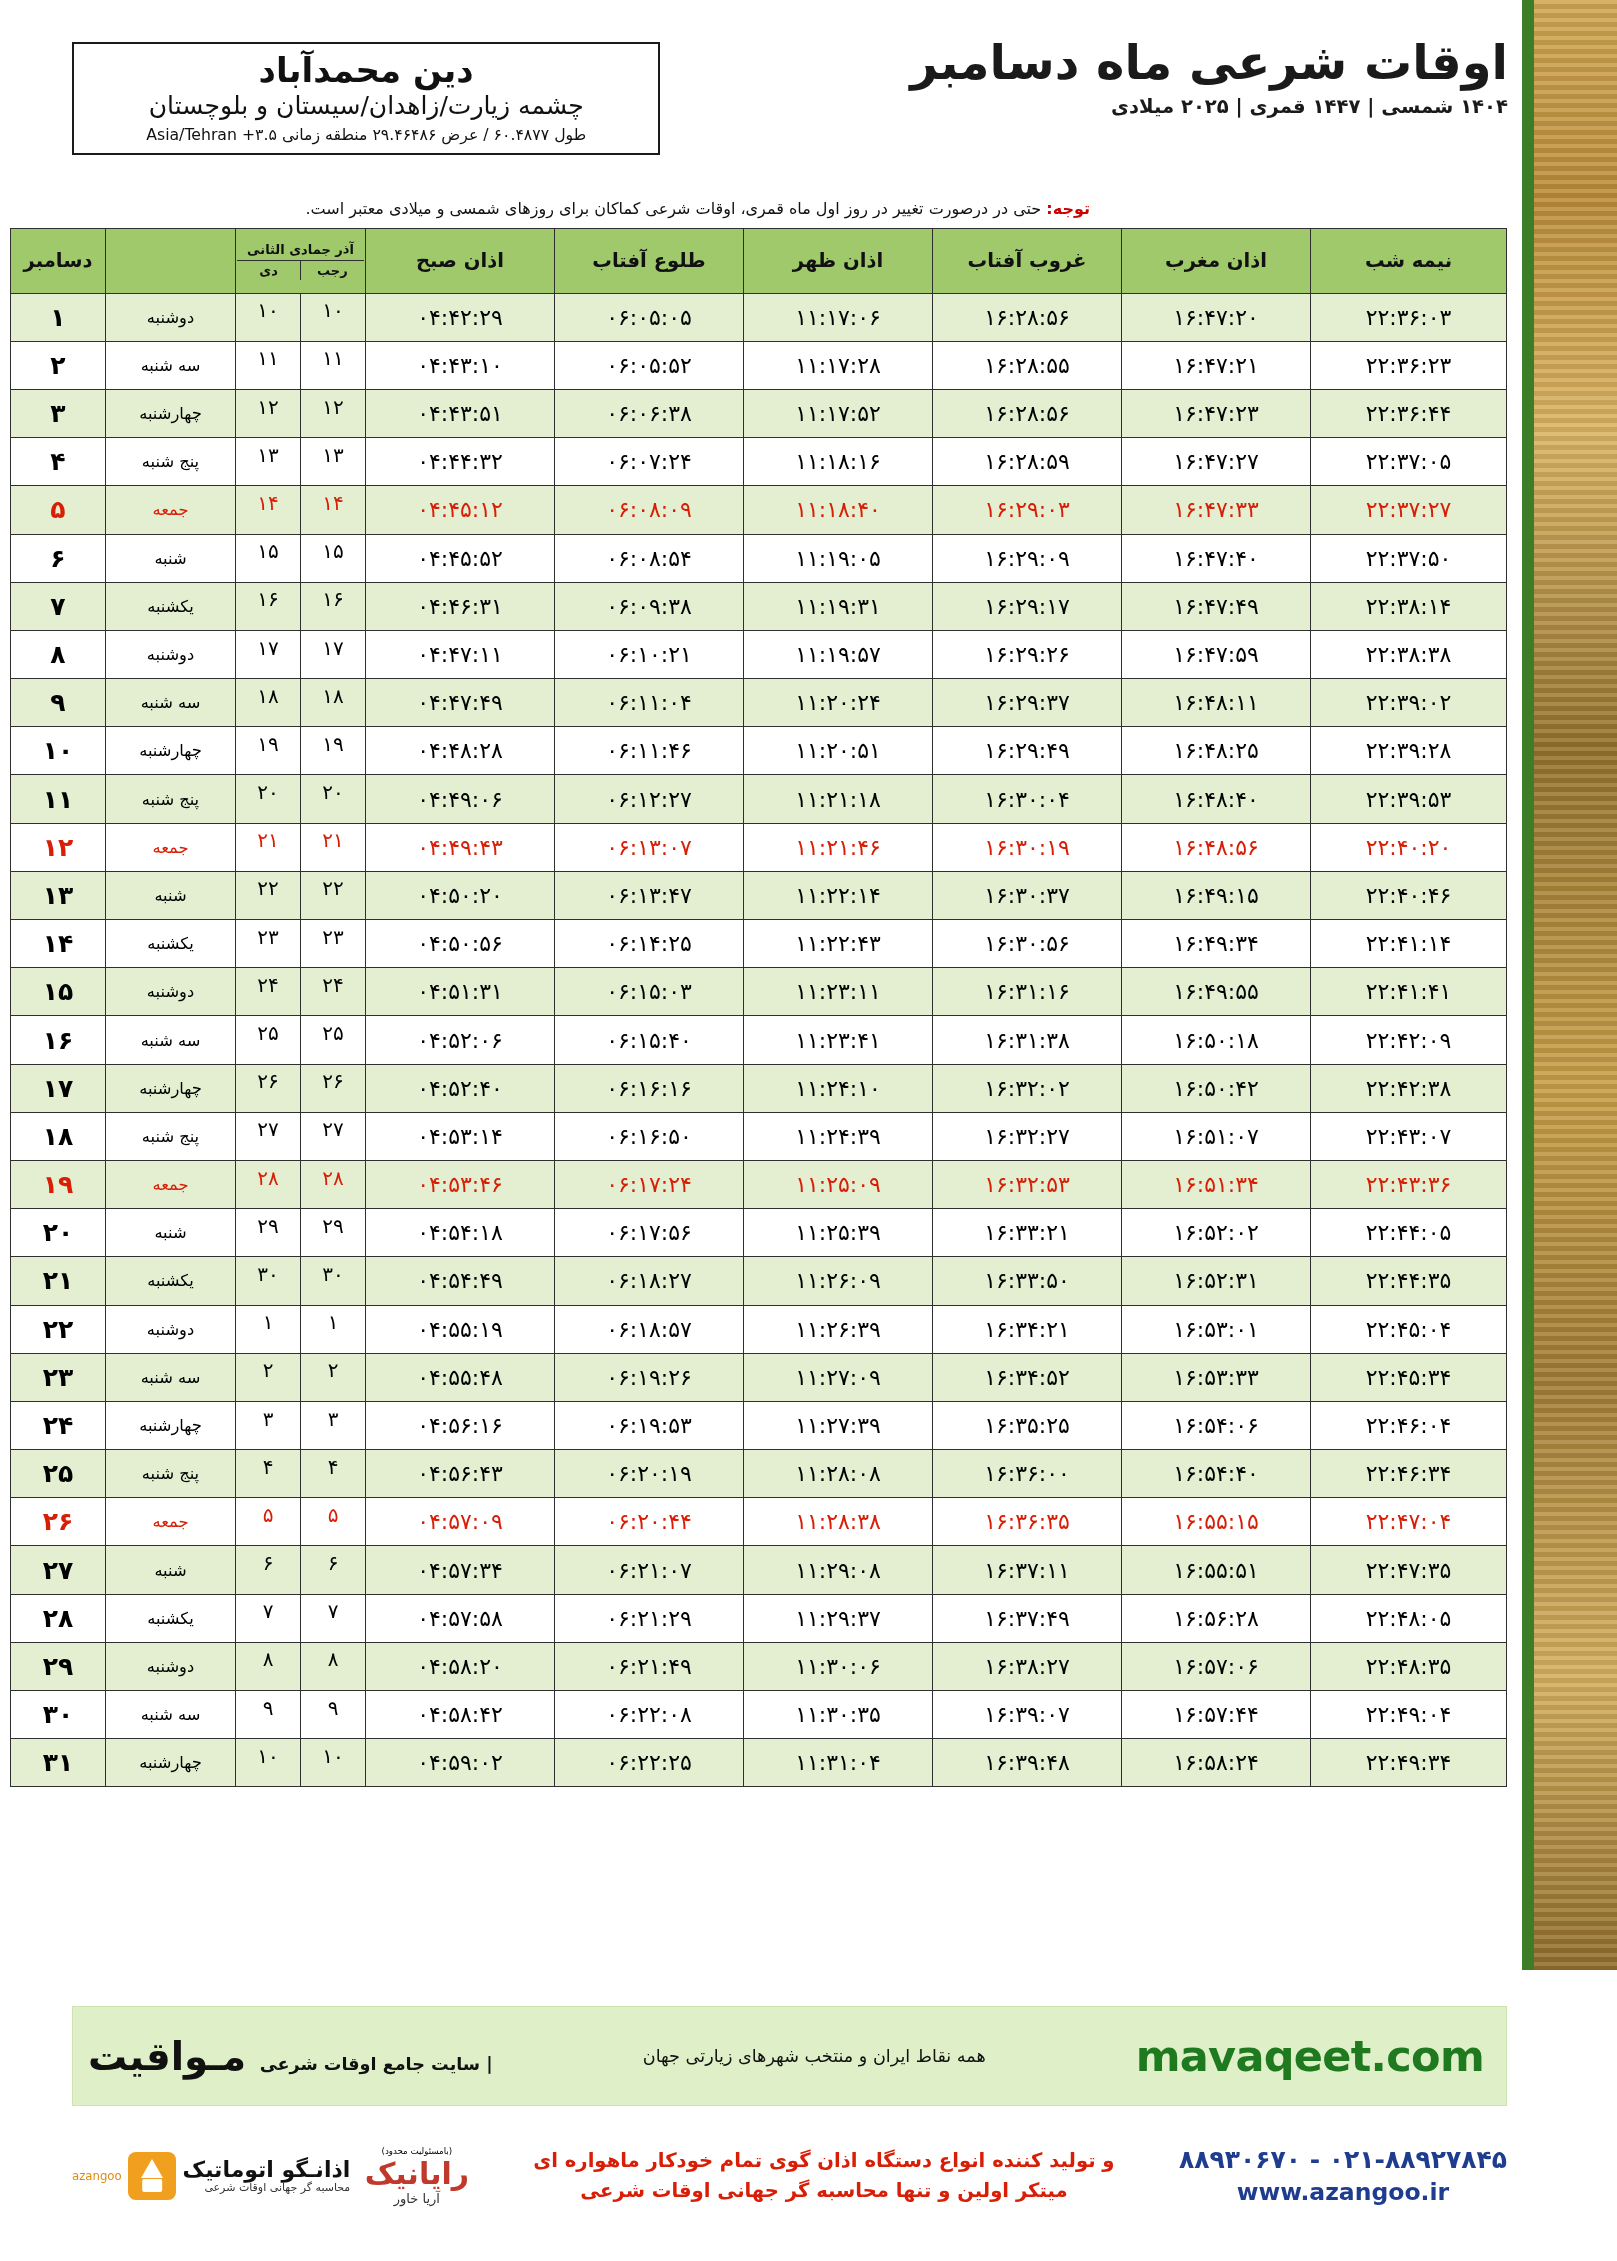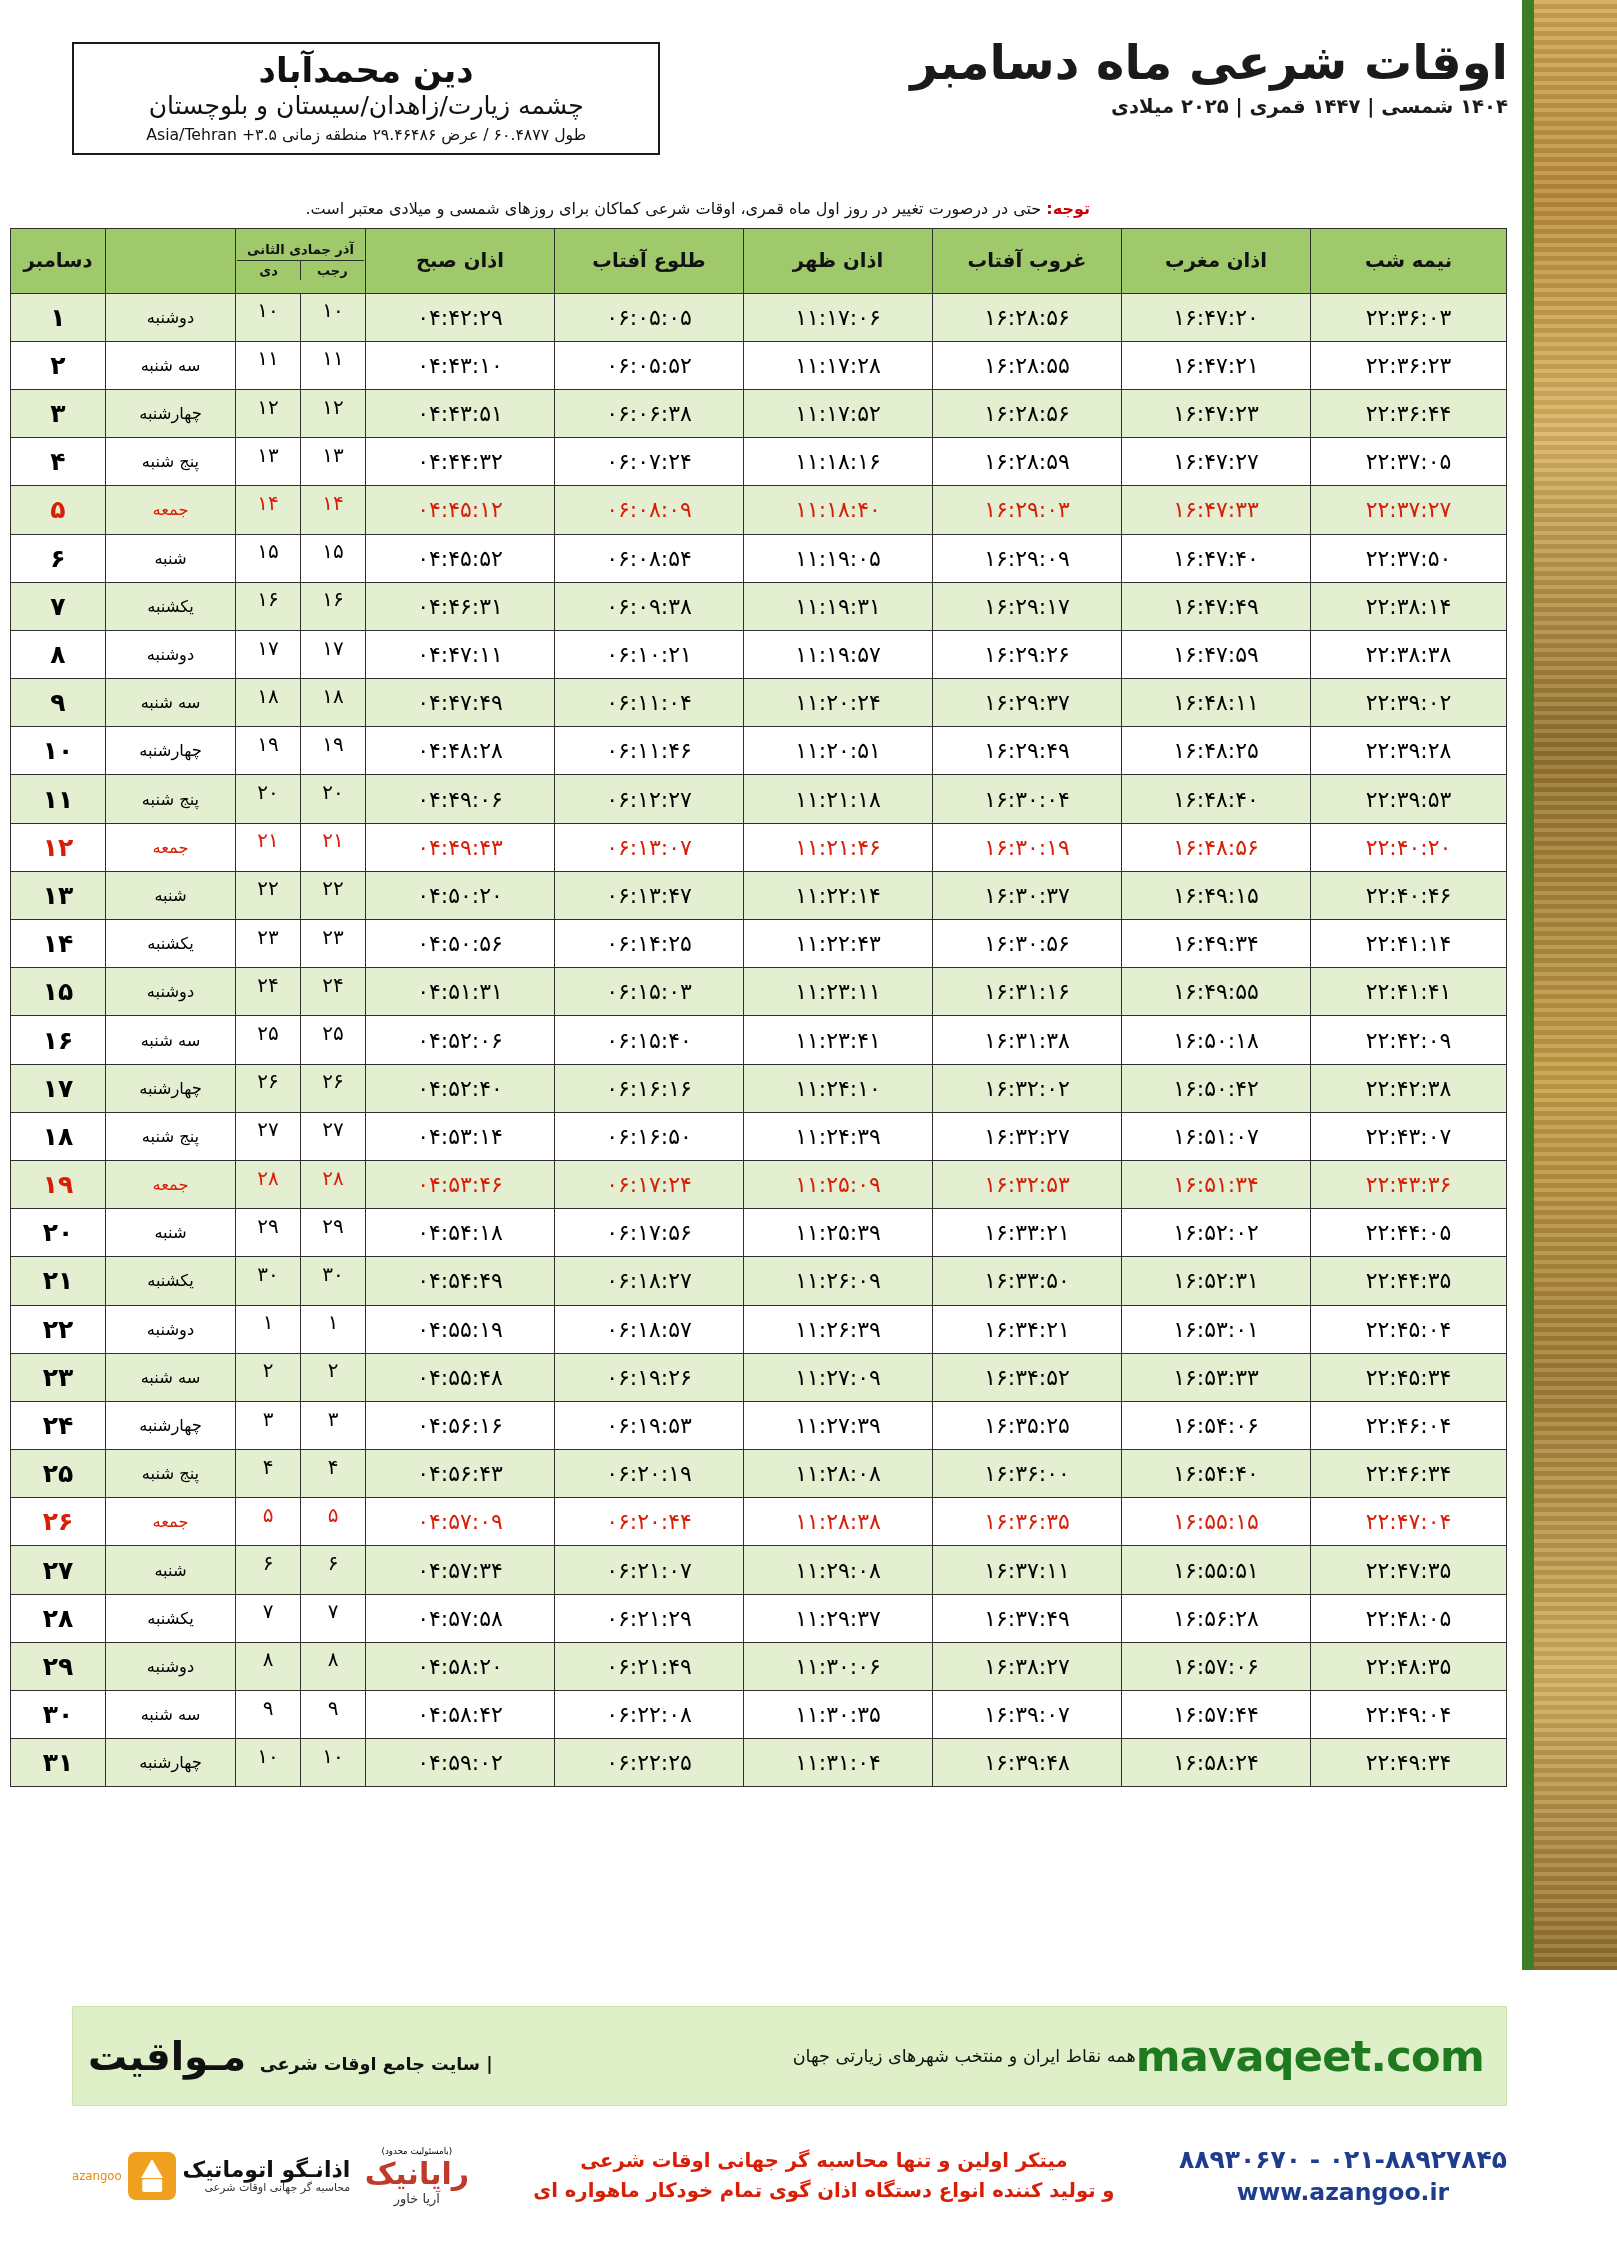--- a/index.html
+++ b/index.html
@@ -61,7 +61,7 @@
   
   .footer-green{position:absolute;left:72px;right:111px;top:2006px;height:98px;background:#dff0c8;border:1.3px solid #cfe3b0;display:flex;align-items:center;}
   .fg-left{font-size:43px;font-weight:bold;color:#1f7a1f;padding-right:22px;letter-spacing:-0.7px;font-family:"DejaVu Sans", sans-serif;}
-  .fg-mid{flex:1;text-align:right;font-size:17.6px;color:#111;}
+  .fg-mid{flex:1;text-align:center;font-size:17.6px;color:#111;}
   .fg-right{font-size:39px;font-weight:bold;color:#111;padding-left:15px;}
   .fg-right small{font-size:17.6px;font-weight:bold;}
 

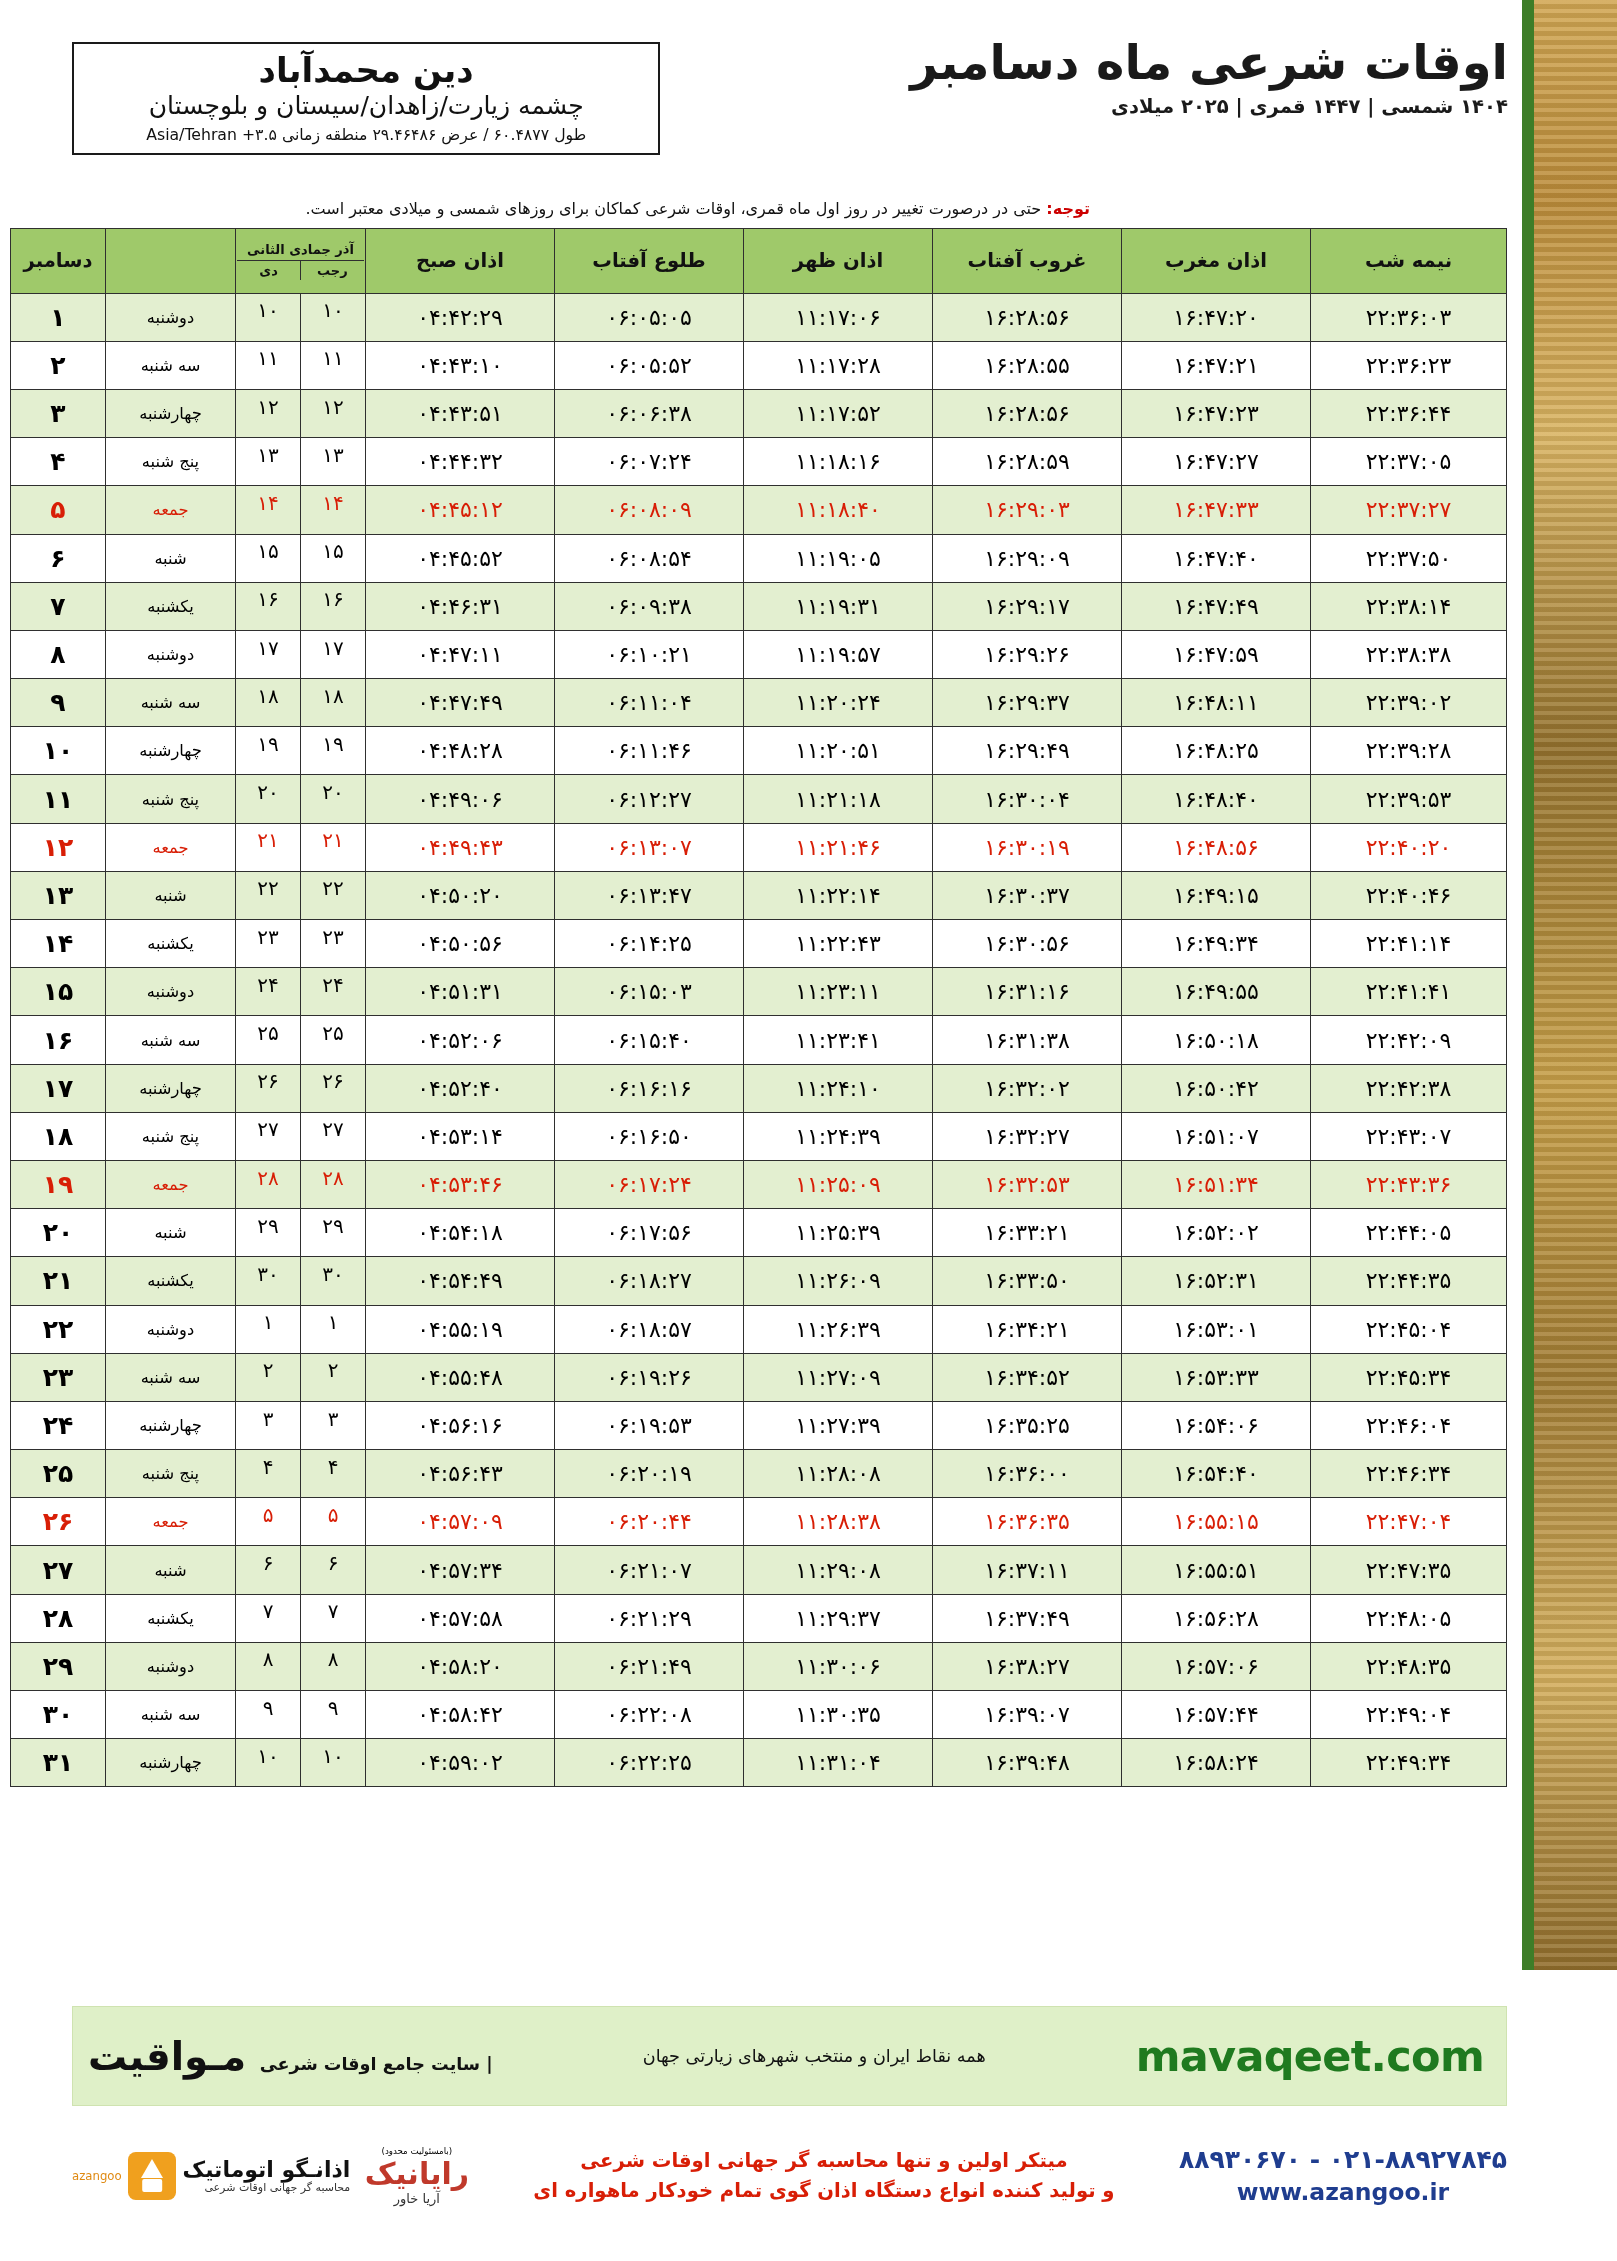--- a/index.html
+++ b/index.html
@@ -655,8 +655,8 @@
     <div class="www">www.azangoo.ir</div>
   </div>
   <div class="bt-center">
+    <div>و تولید کننده انواع دستگاه اذان گوی تمام خودکار ماهواره ای</div>
     <div>میتکر اولین و تنها محاسبه گر جهانی اوقات شرعی</div>
-    <div>و تولید کننده انواع دستگاه اذان گوی تمام خودکار ماهواره ای</div>
   </div>
   <div class="bt-logos">
     <div class="logo-box">

